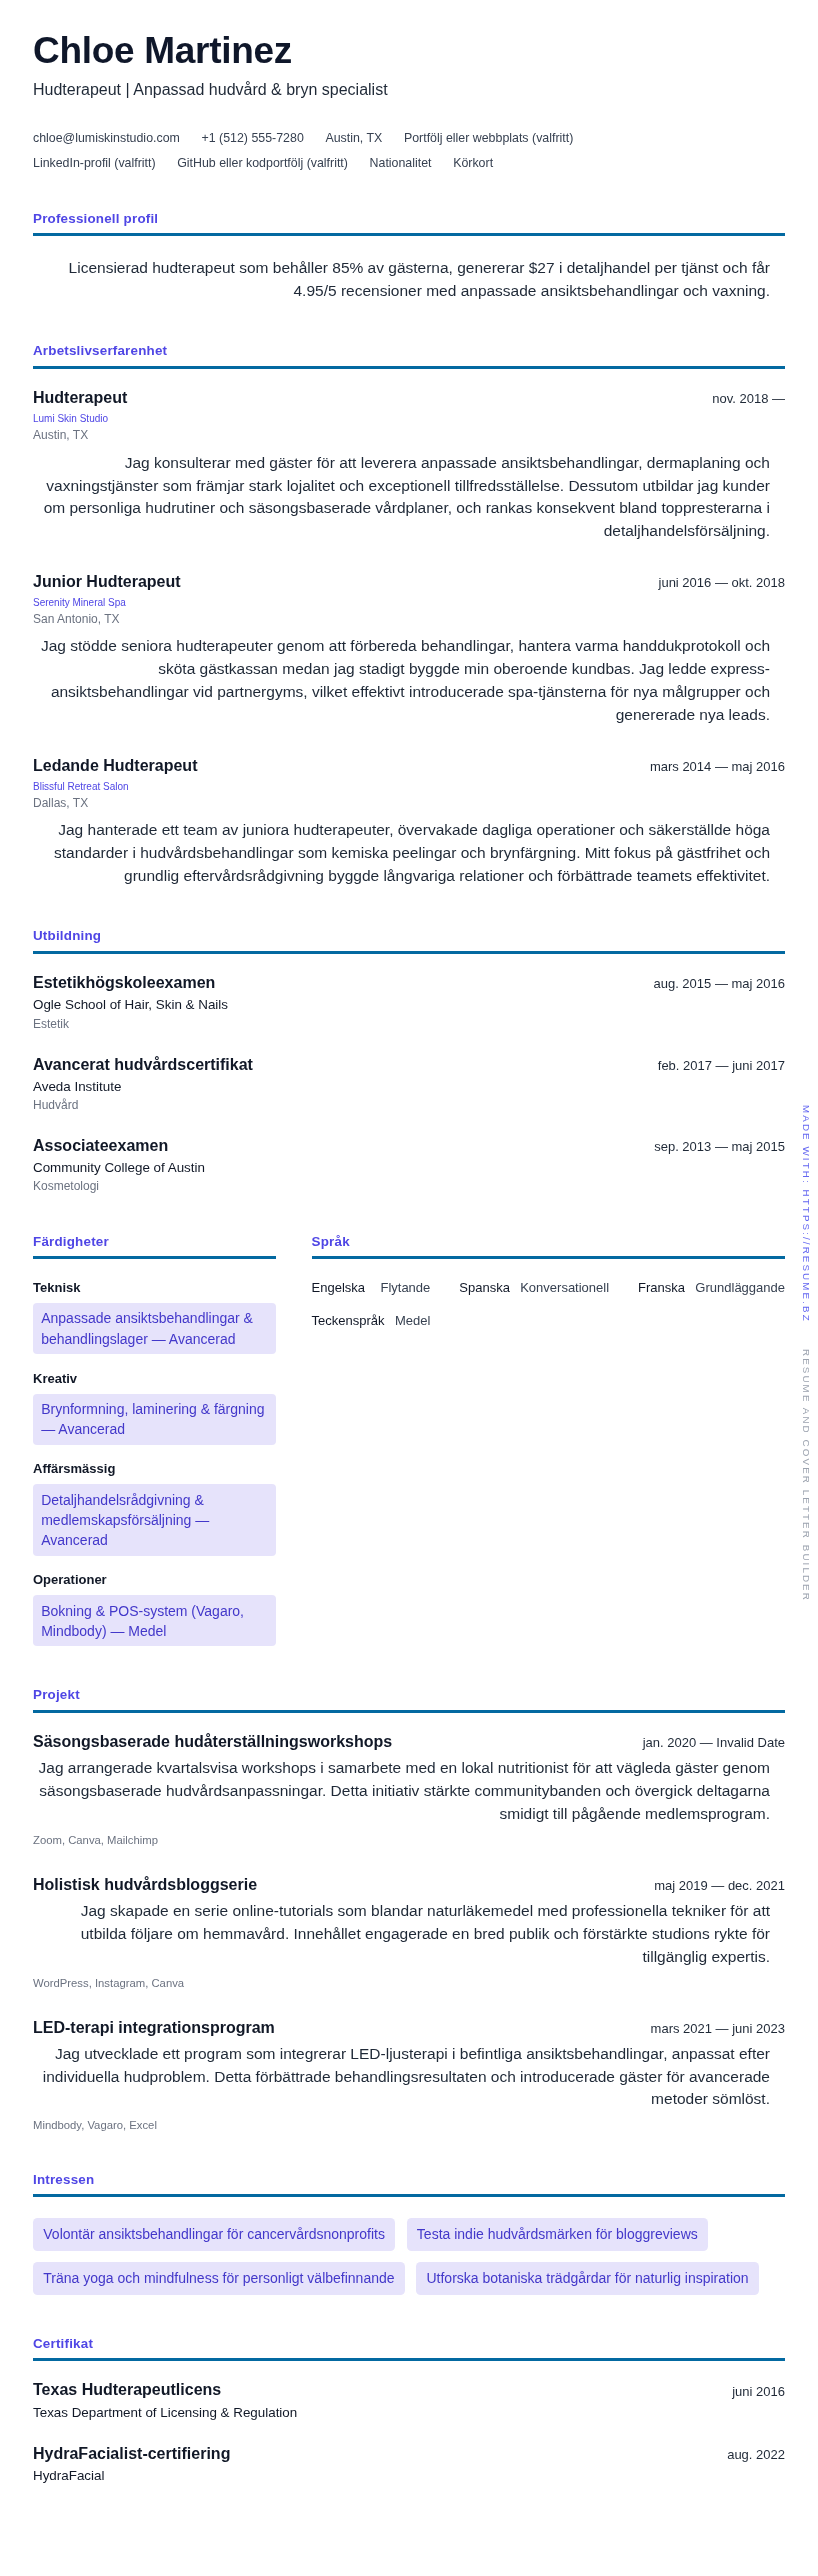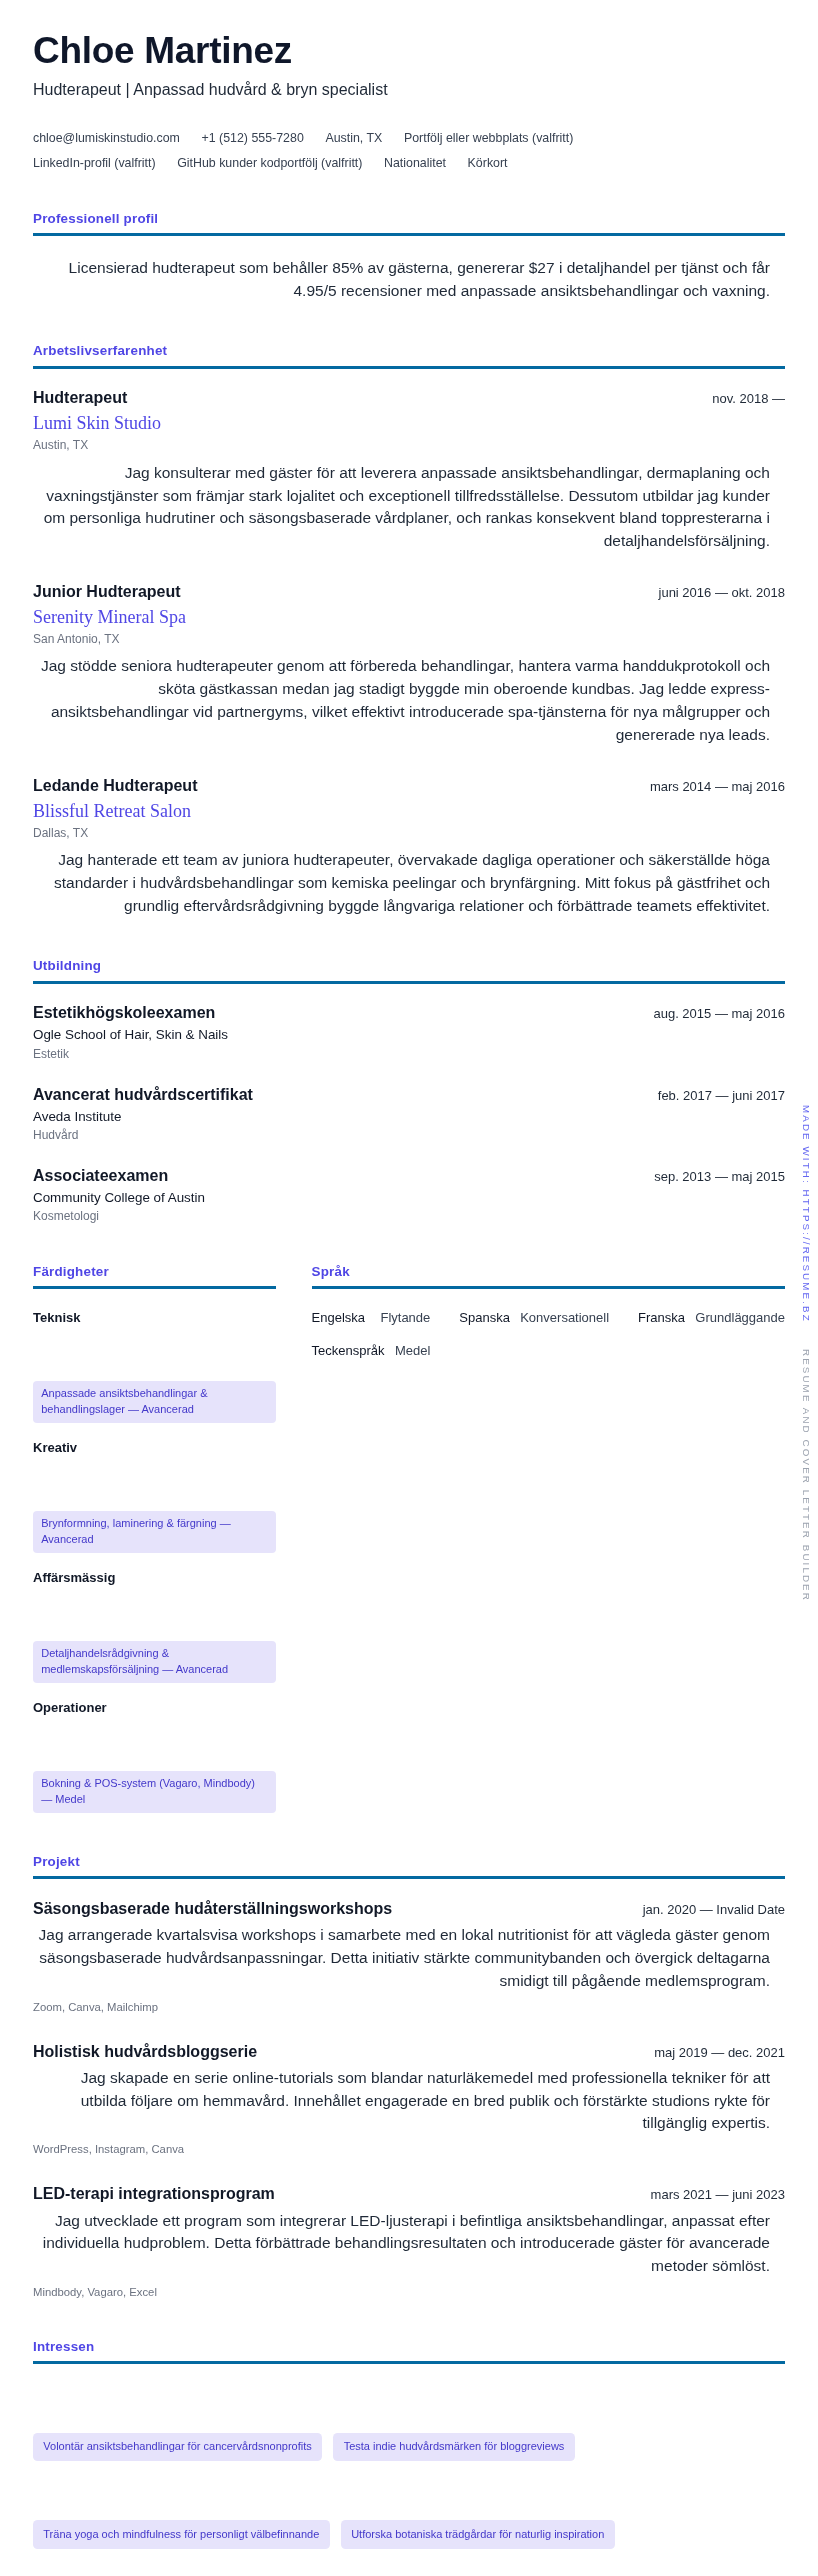--- a/index.html
+++ b/index.html
@@ -194,7 +194,7 @@
     </div>
     <div class="contact row2">
       <span>LinkedIn-profil (valfritt)</span>
-      <span>GitHub kunder kodportfölj (valfritt)</span>
+      <span>GitHub eller kodportfölj (valfritt)</span>
       <span>Nationalitet</span>
       <span>Körkort</span>
     </div>

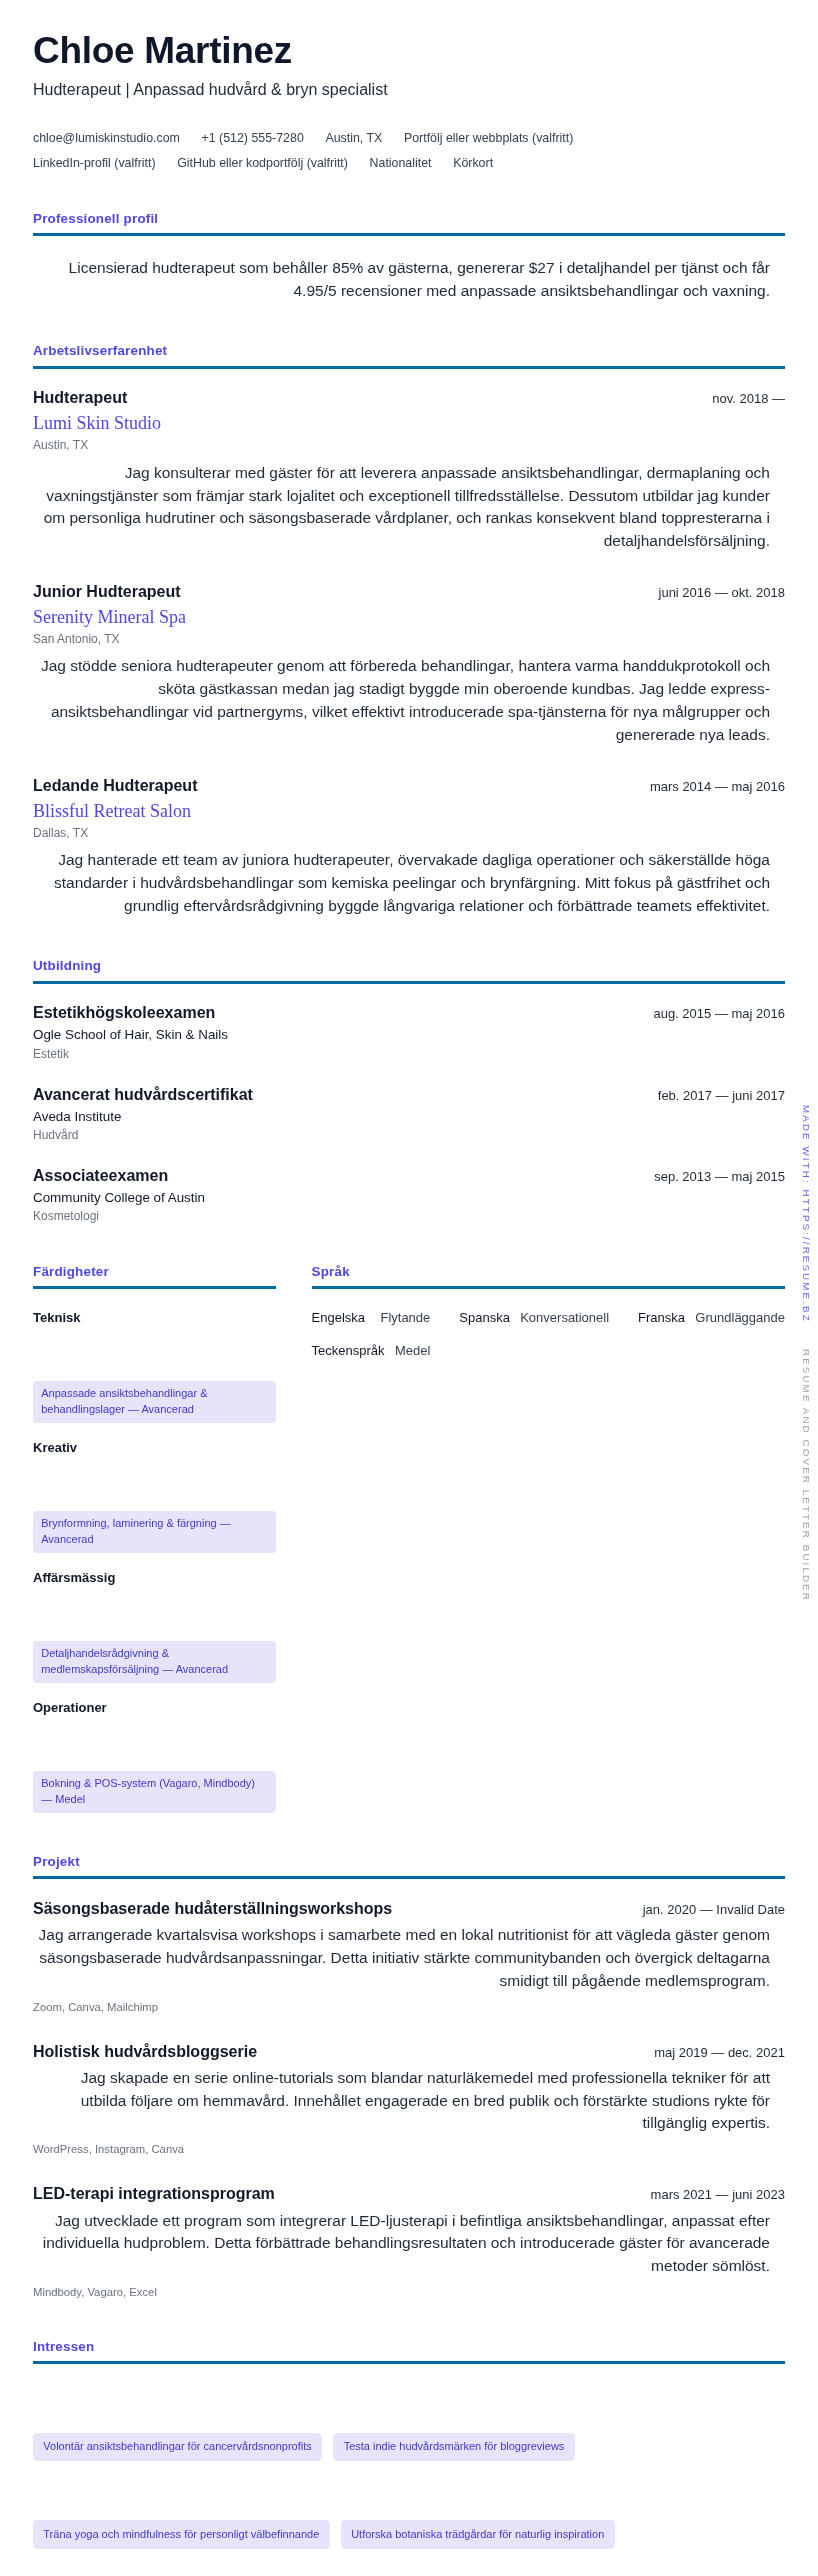--- a/index.html
+++ b/index.html
@@ -84,12 +84,11 @@
   }
   .company {
     margin-top: 6.2px;
-    font-size: 18px;
+    font-size: 10px;
     color: #4f46e5;
     text-decoration: none;
     display: inline-block;
     cursor: pointer;
-    font-family: Liberation Serif, serif;
   }
   .location {
     margin-top: 4.1px;

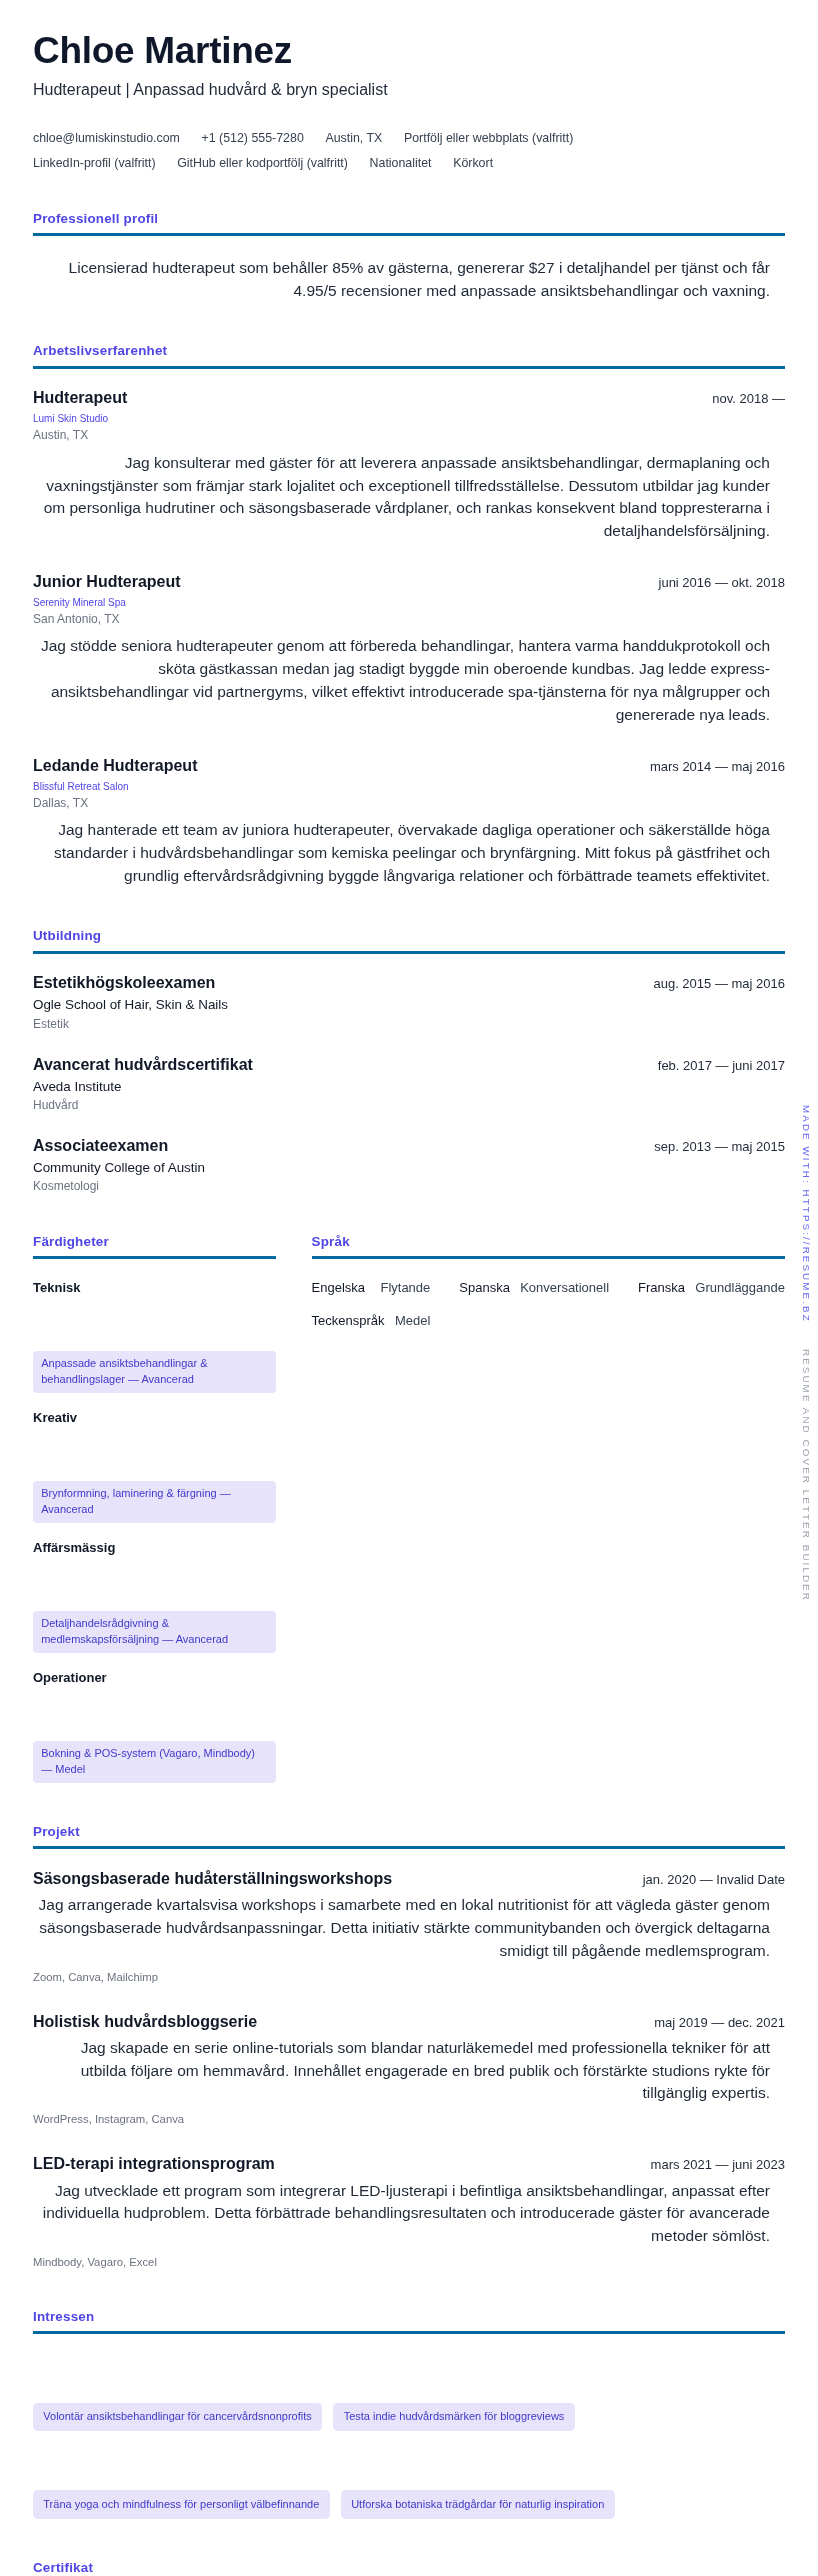--- a/index.html
+++ b/index.html
@@ -134,12 +134,11 @@
     display: inline-block;
     background: #e6e3fb;
     color: #4338ca;
-    font-size: 11px;
+    font-size: 14px;
     line-height: 1.45;
     padding: 5.2px 8.2px;
     border-radius: 4.1px;
     max-width: 100%;
-    margin-top: 48px;
   }
   .lang-grid {
     display: grid;

